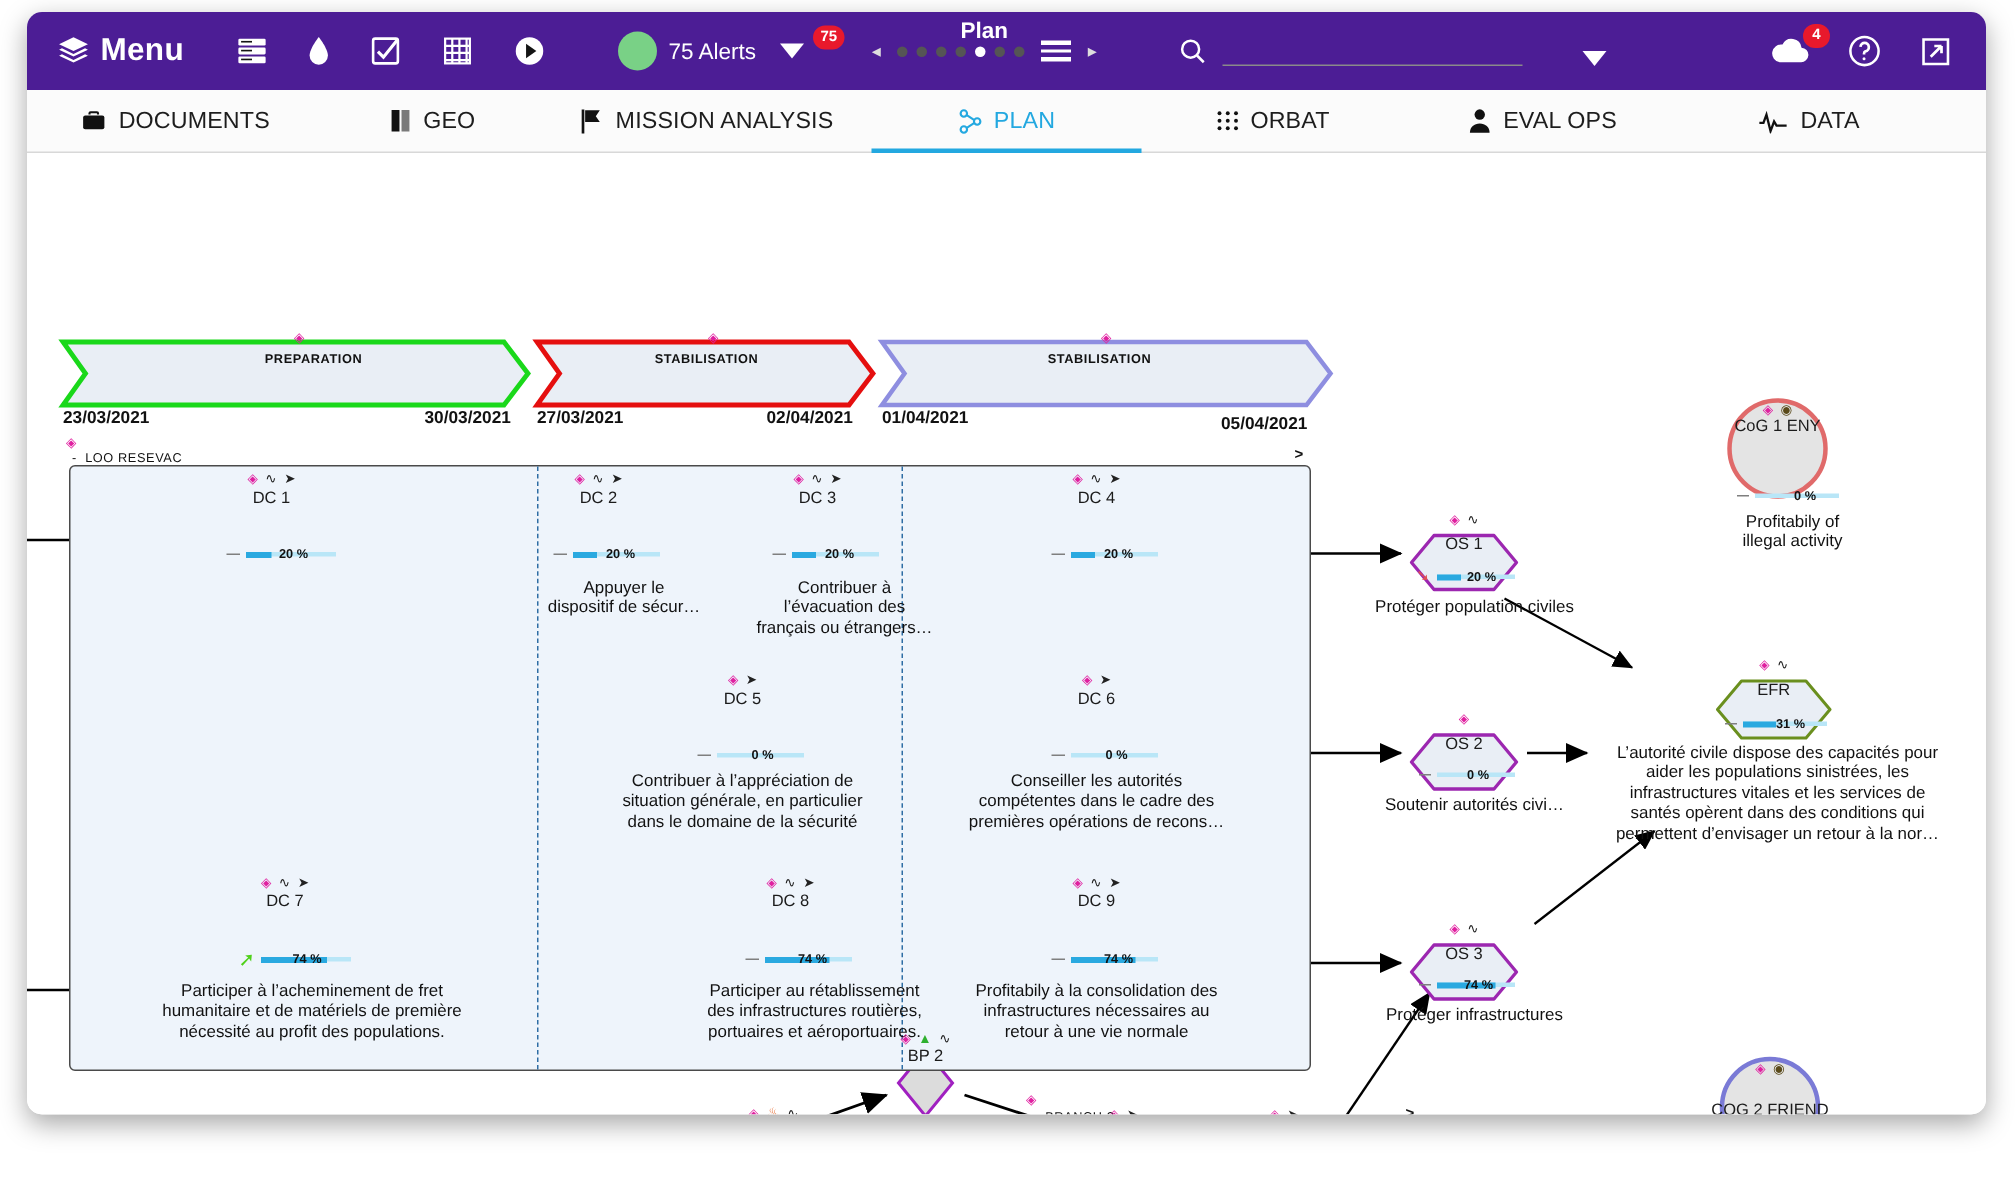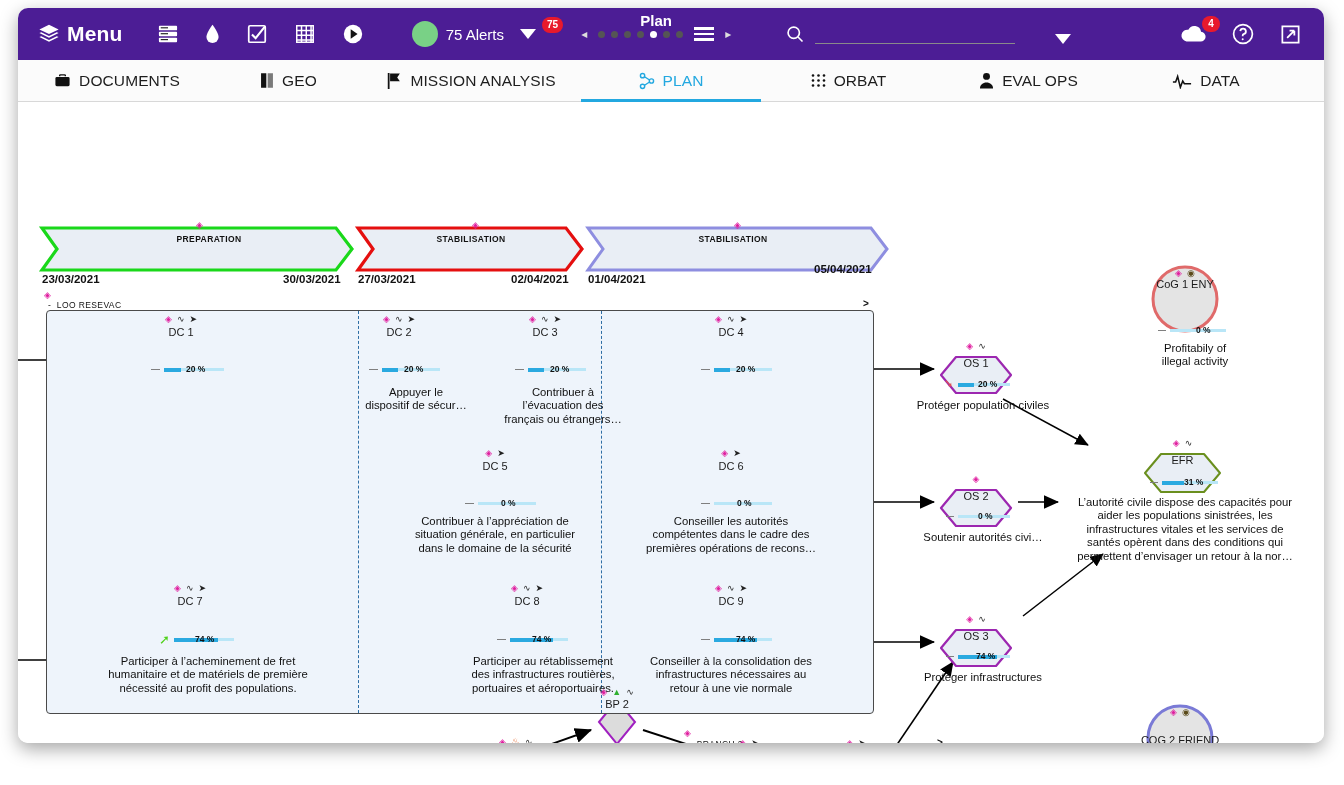--- a/index.html
+++ b/index.html
@@ -477,7 +477,7 @@
     <div class="phase-date" style="left:340px; top:171px;">27/03/2021</div>
     <div class="phase-date" style="left:493px; top:171px;">02/04/2021</div>
     <div class="phase-date" style="left:570px; top:171px;">01/04/2021</div>
-    <div class="phase-date" style="left:796px; top:161px;">05/04/2021</div>
+    <div class="phase-date" style="left:796px; top:175px;">05/04/2021</div>
 
     <div style="position:absolute;left:26px;top:188px;font-size:9px;color:#e020a0">◈</div>
     <div class="container-label" style="left:30px; top:198px;">

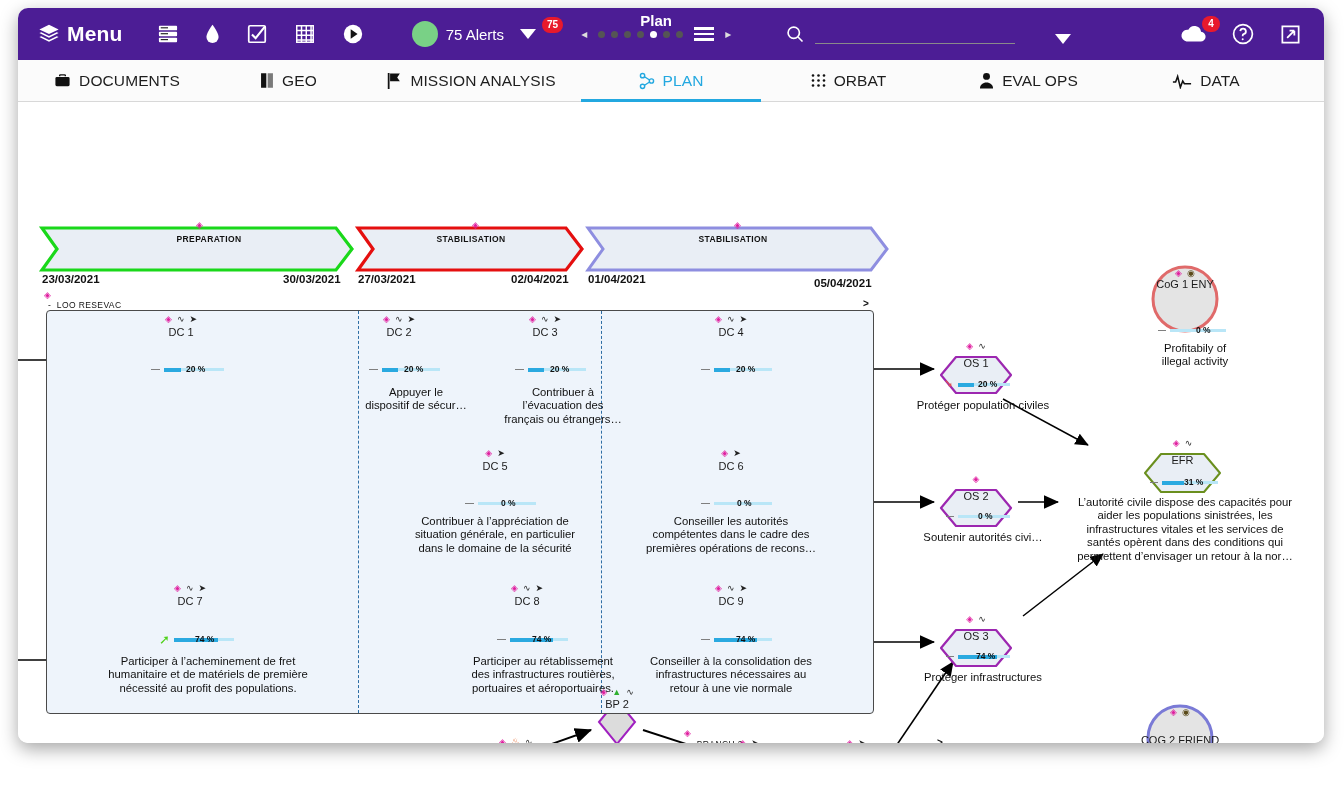--- a/index.html
+++ b/index.html
@@ -617,7 +617,7 @@
     <div class="prog-bar-bg" style="left:696px; top:536px; width:58px;"></div>
     <div class="prog-bar" style="left:696px; top:536px; width:43px;"></div>
     <div class="pct-label" style="left:718px; top:532px;">74 %</div>
-    <div class="node-desc" style="left:713px; top:553px; width:230px;">Conseiller à la consolidation des
+    <div class="node-desc" style="left:713px; top:553px; width:230px;">Profitabily à la consolidation des
 infrastructures nécessaires au
 retour à une vie normale</div>
 

